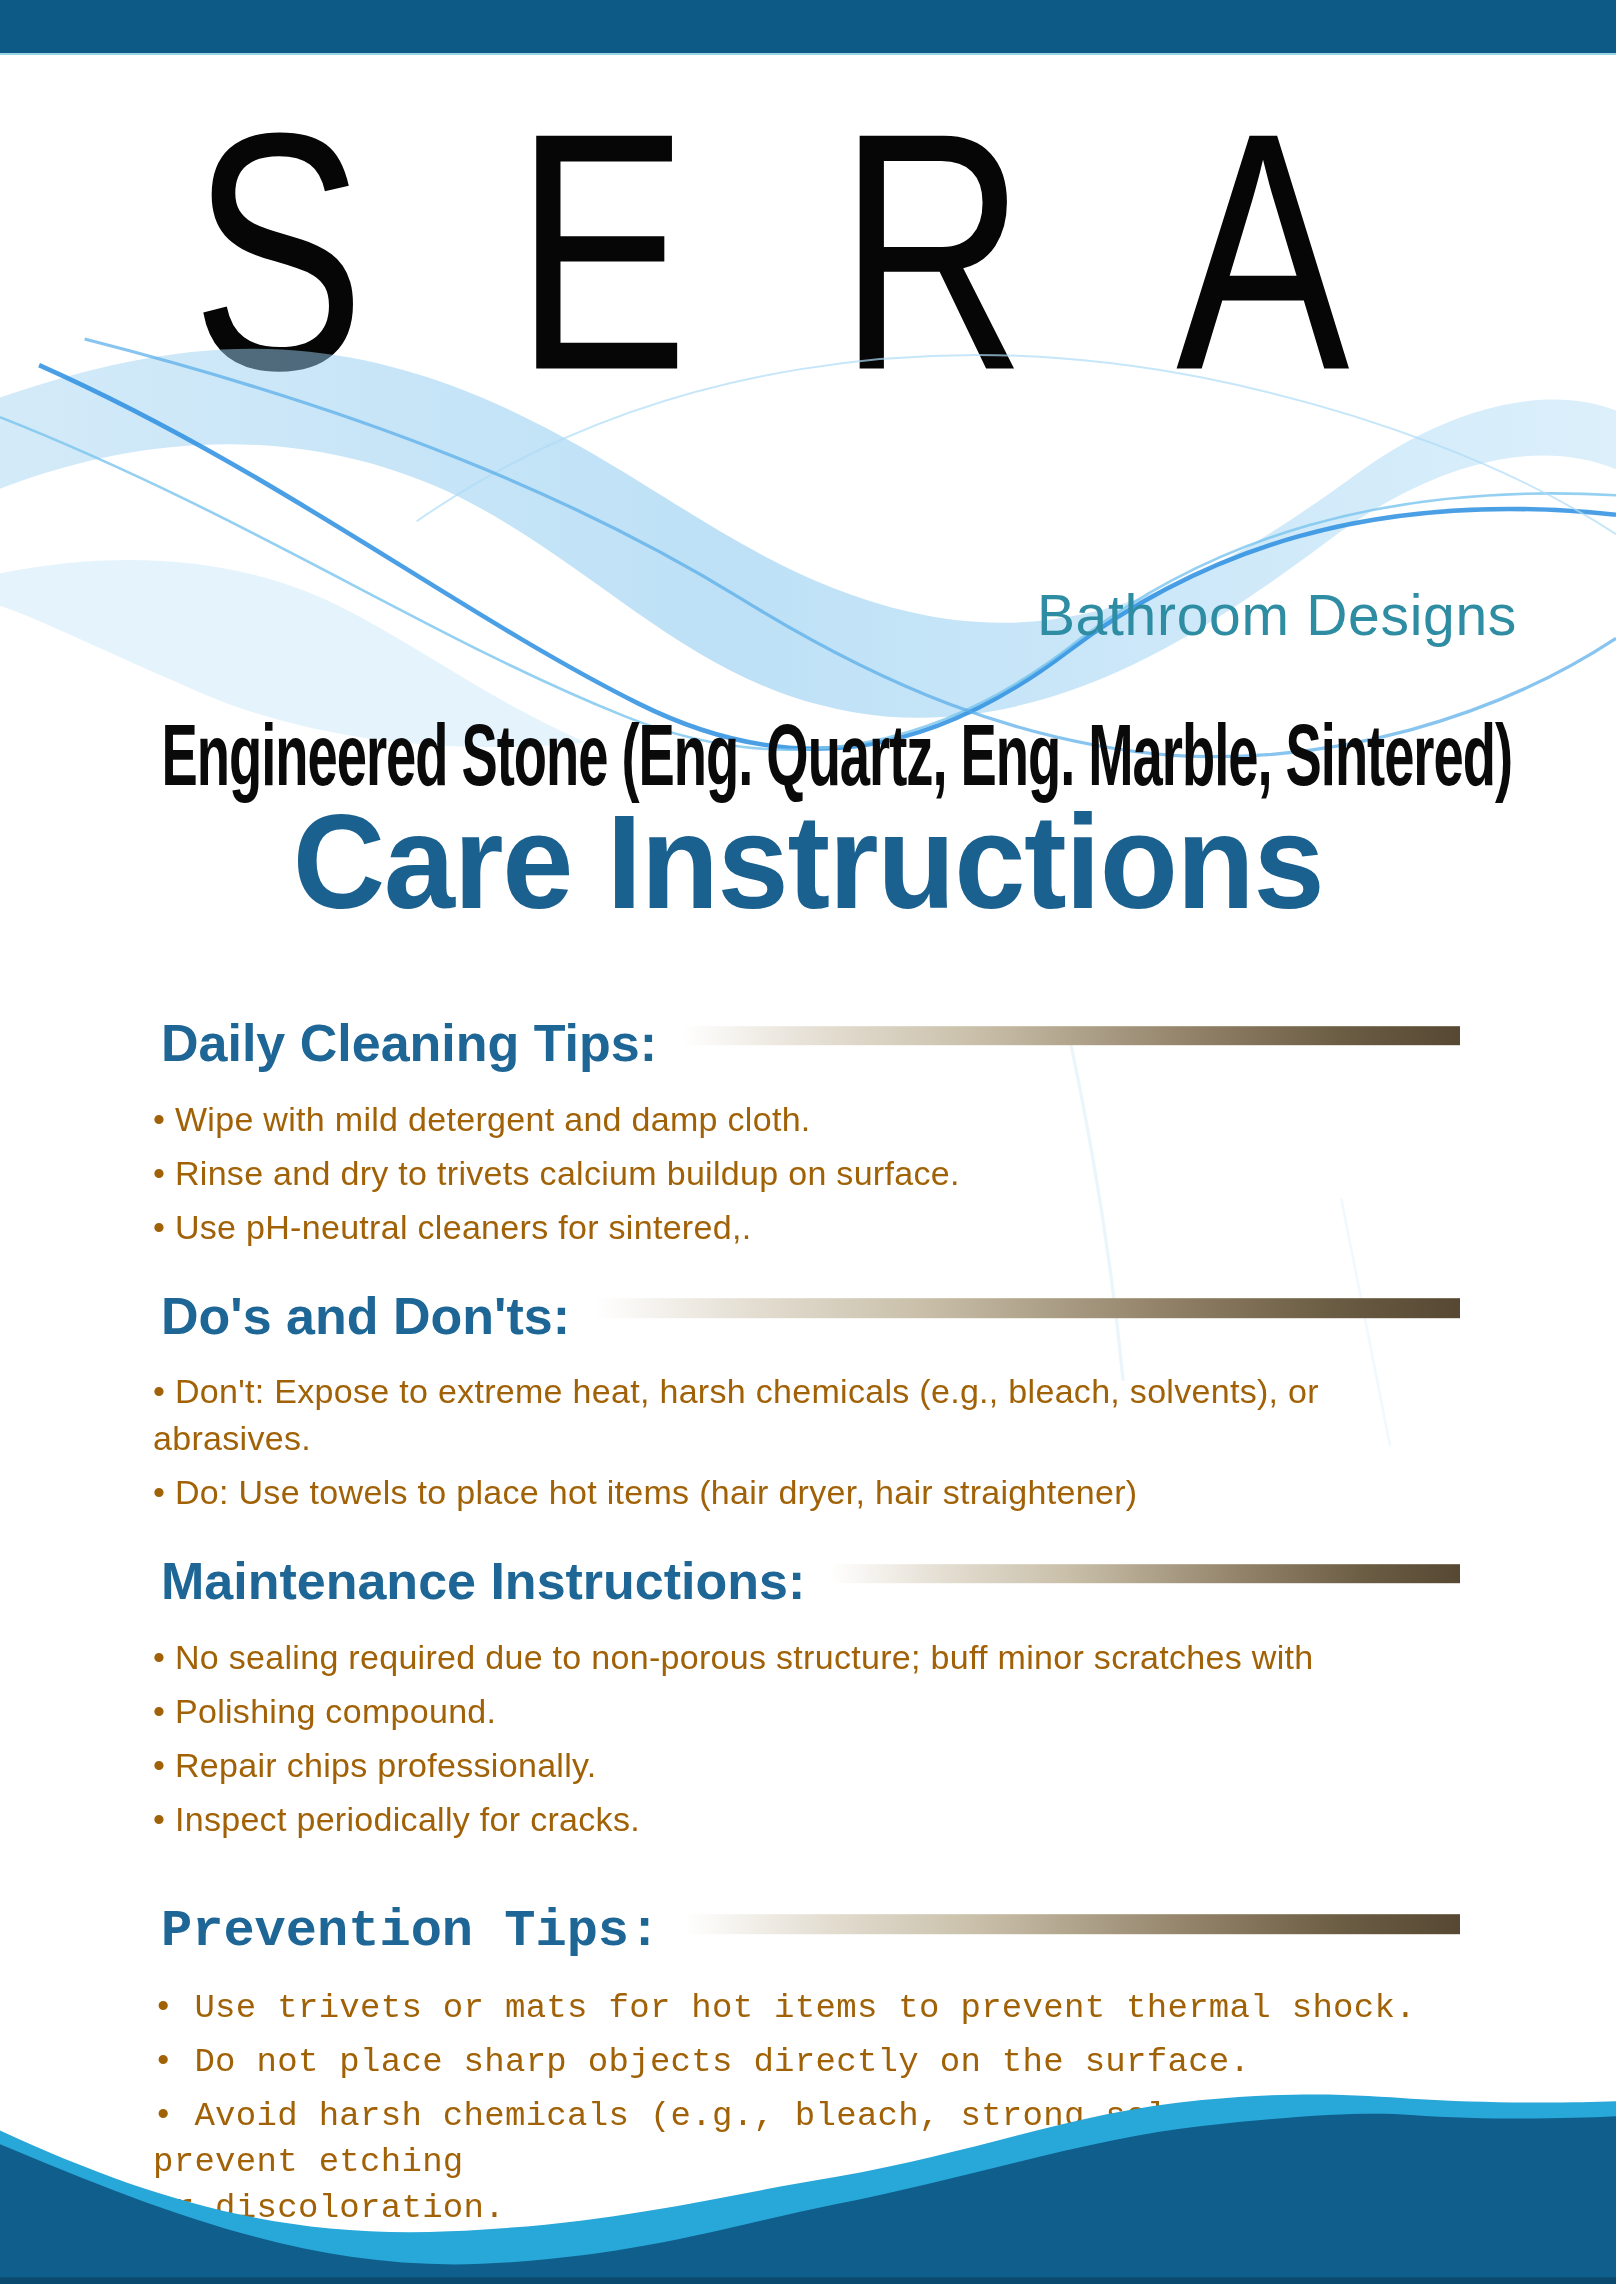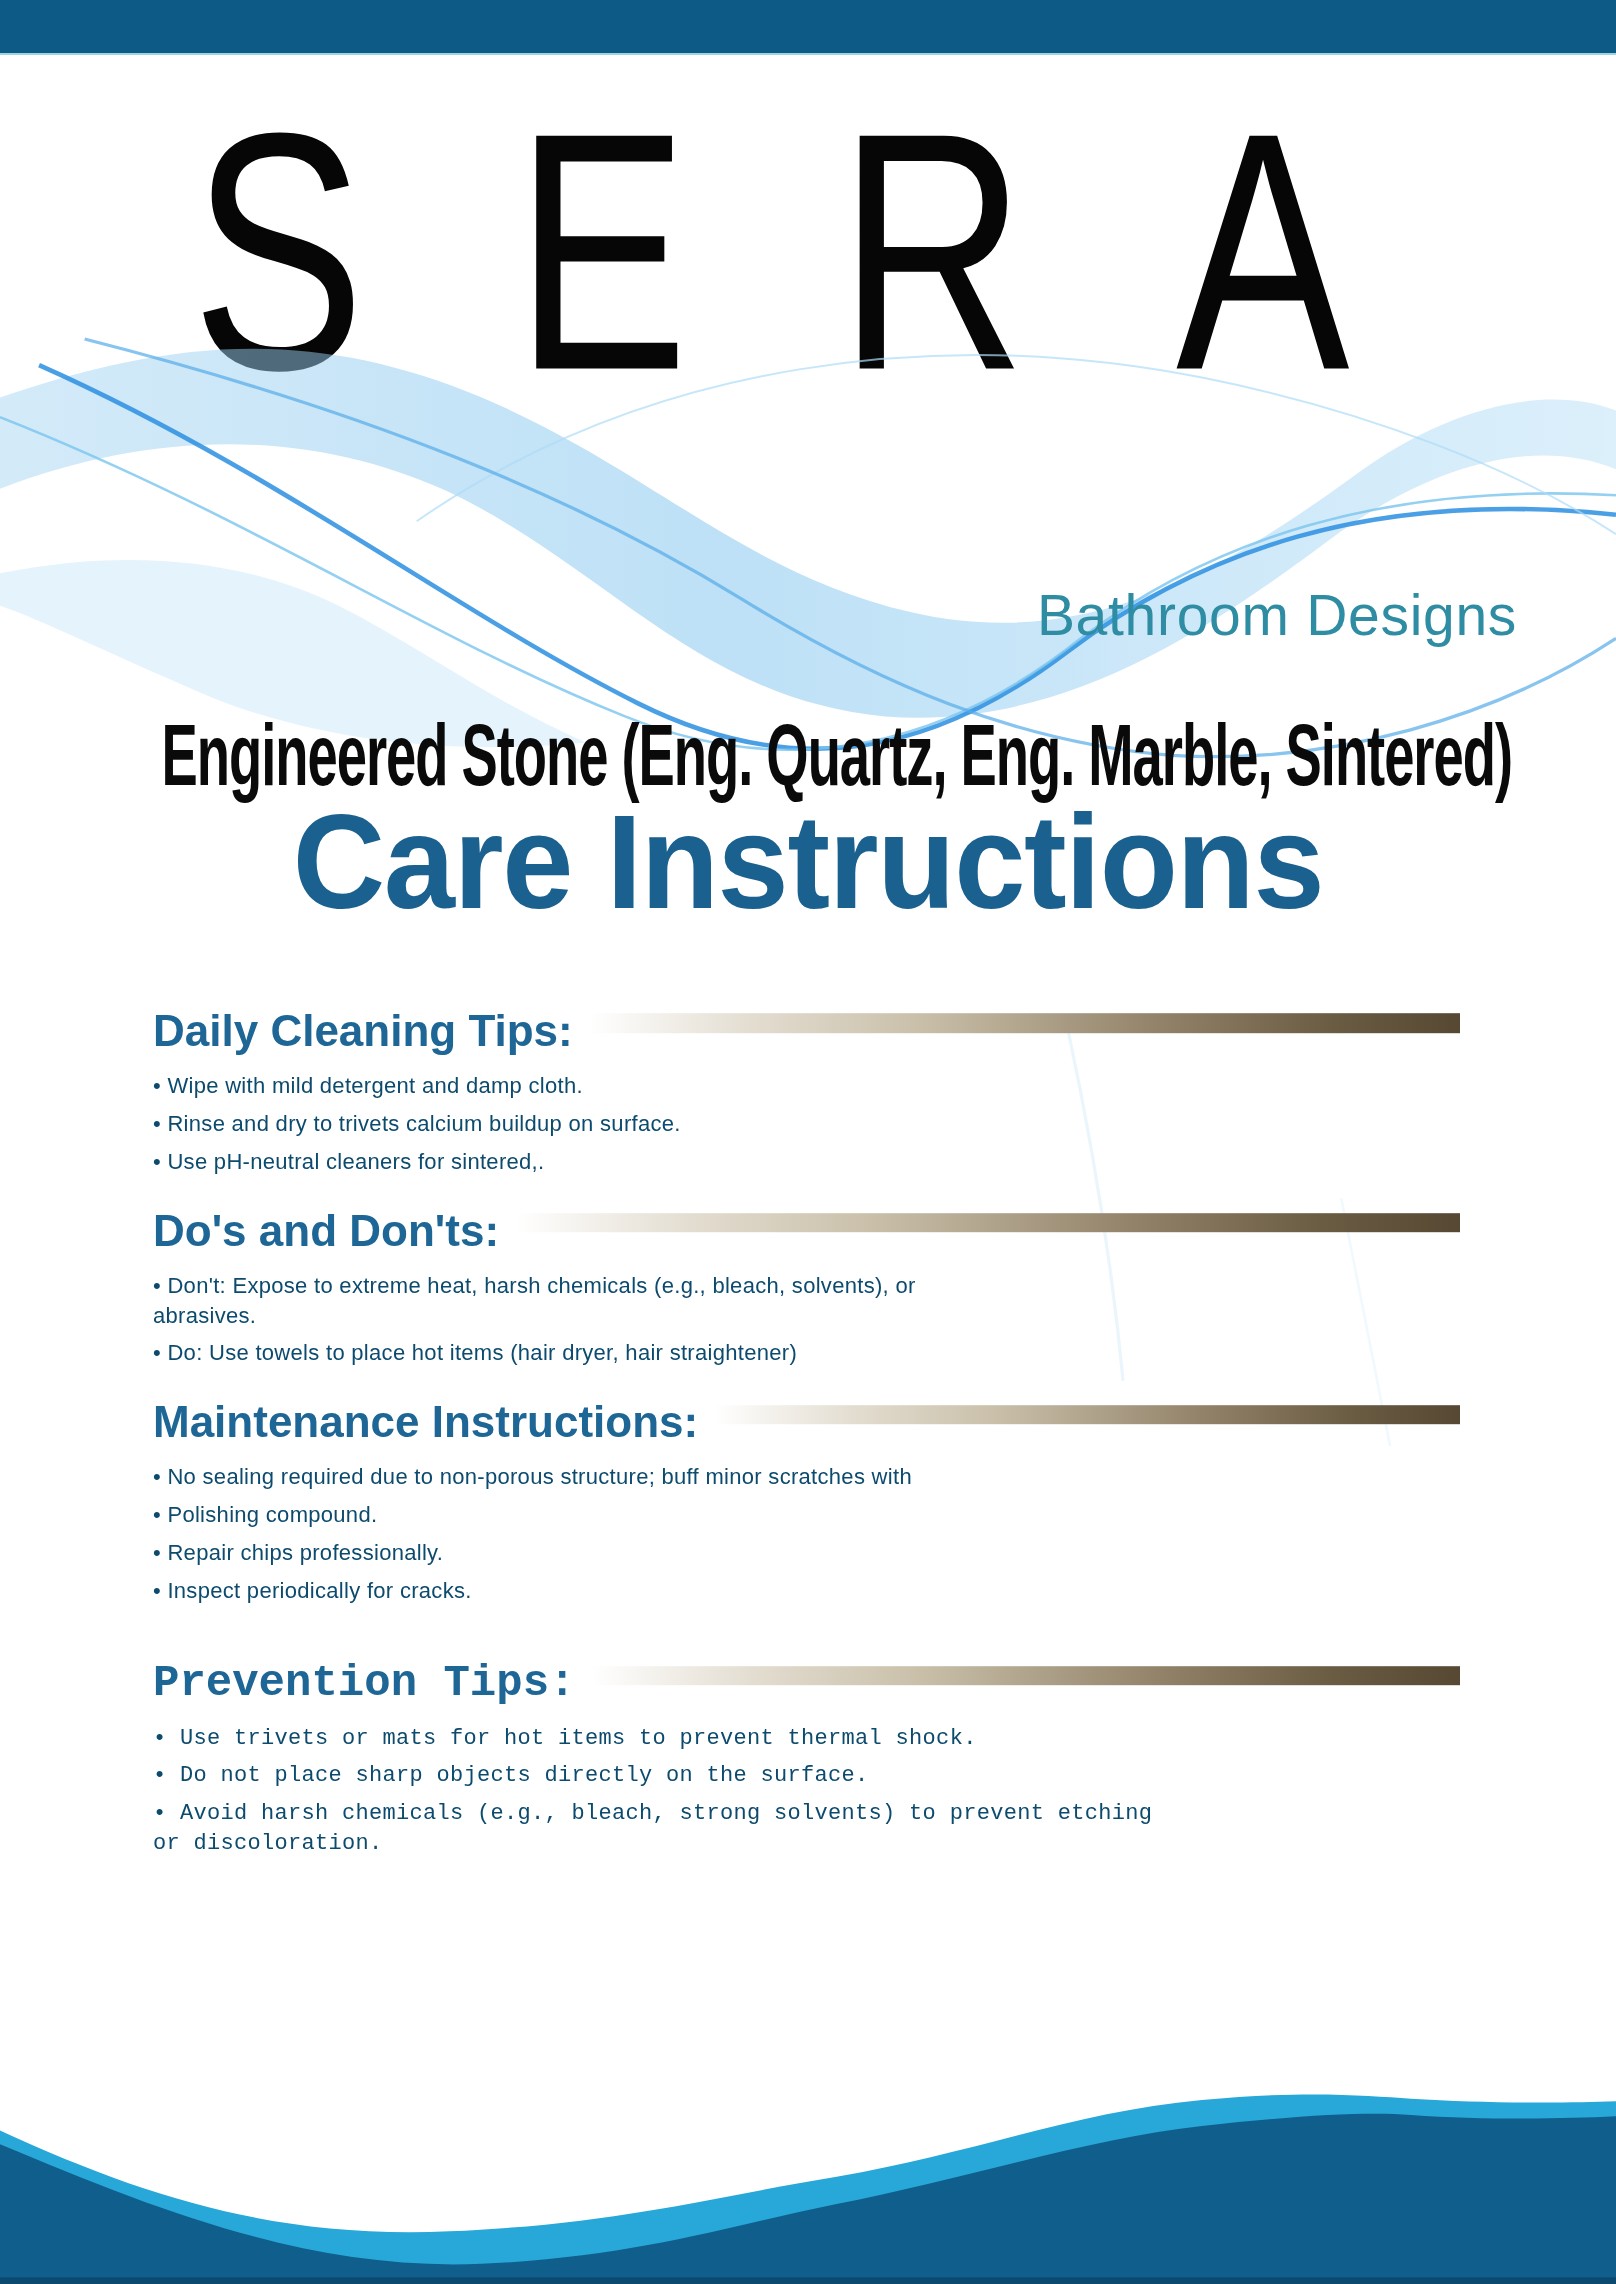--- a/index.html
+++ b/index.html
@@ -44,7 +44,7 @@
   .section.prevention{margin-top:55px;font-family:Liberation Mono, monospace;}
   .heading-row{display:flex;align-items:center;}
   .heading-row h2{
-    margin:0;font-size:44px;font-weight:700;color:#1d6695;
+    margin:8px;font-size:52px;font-weight:700;color:#1d6695;
     line-height:1.05;letter-spacing:0;white-space:nowrap;
   }
   .heading-bar{

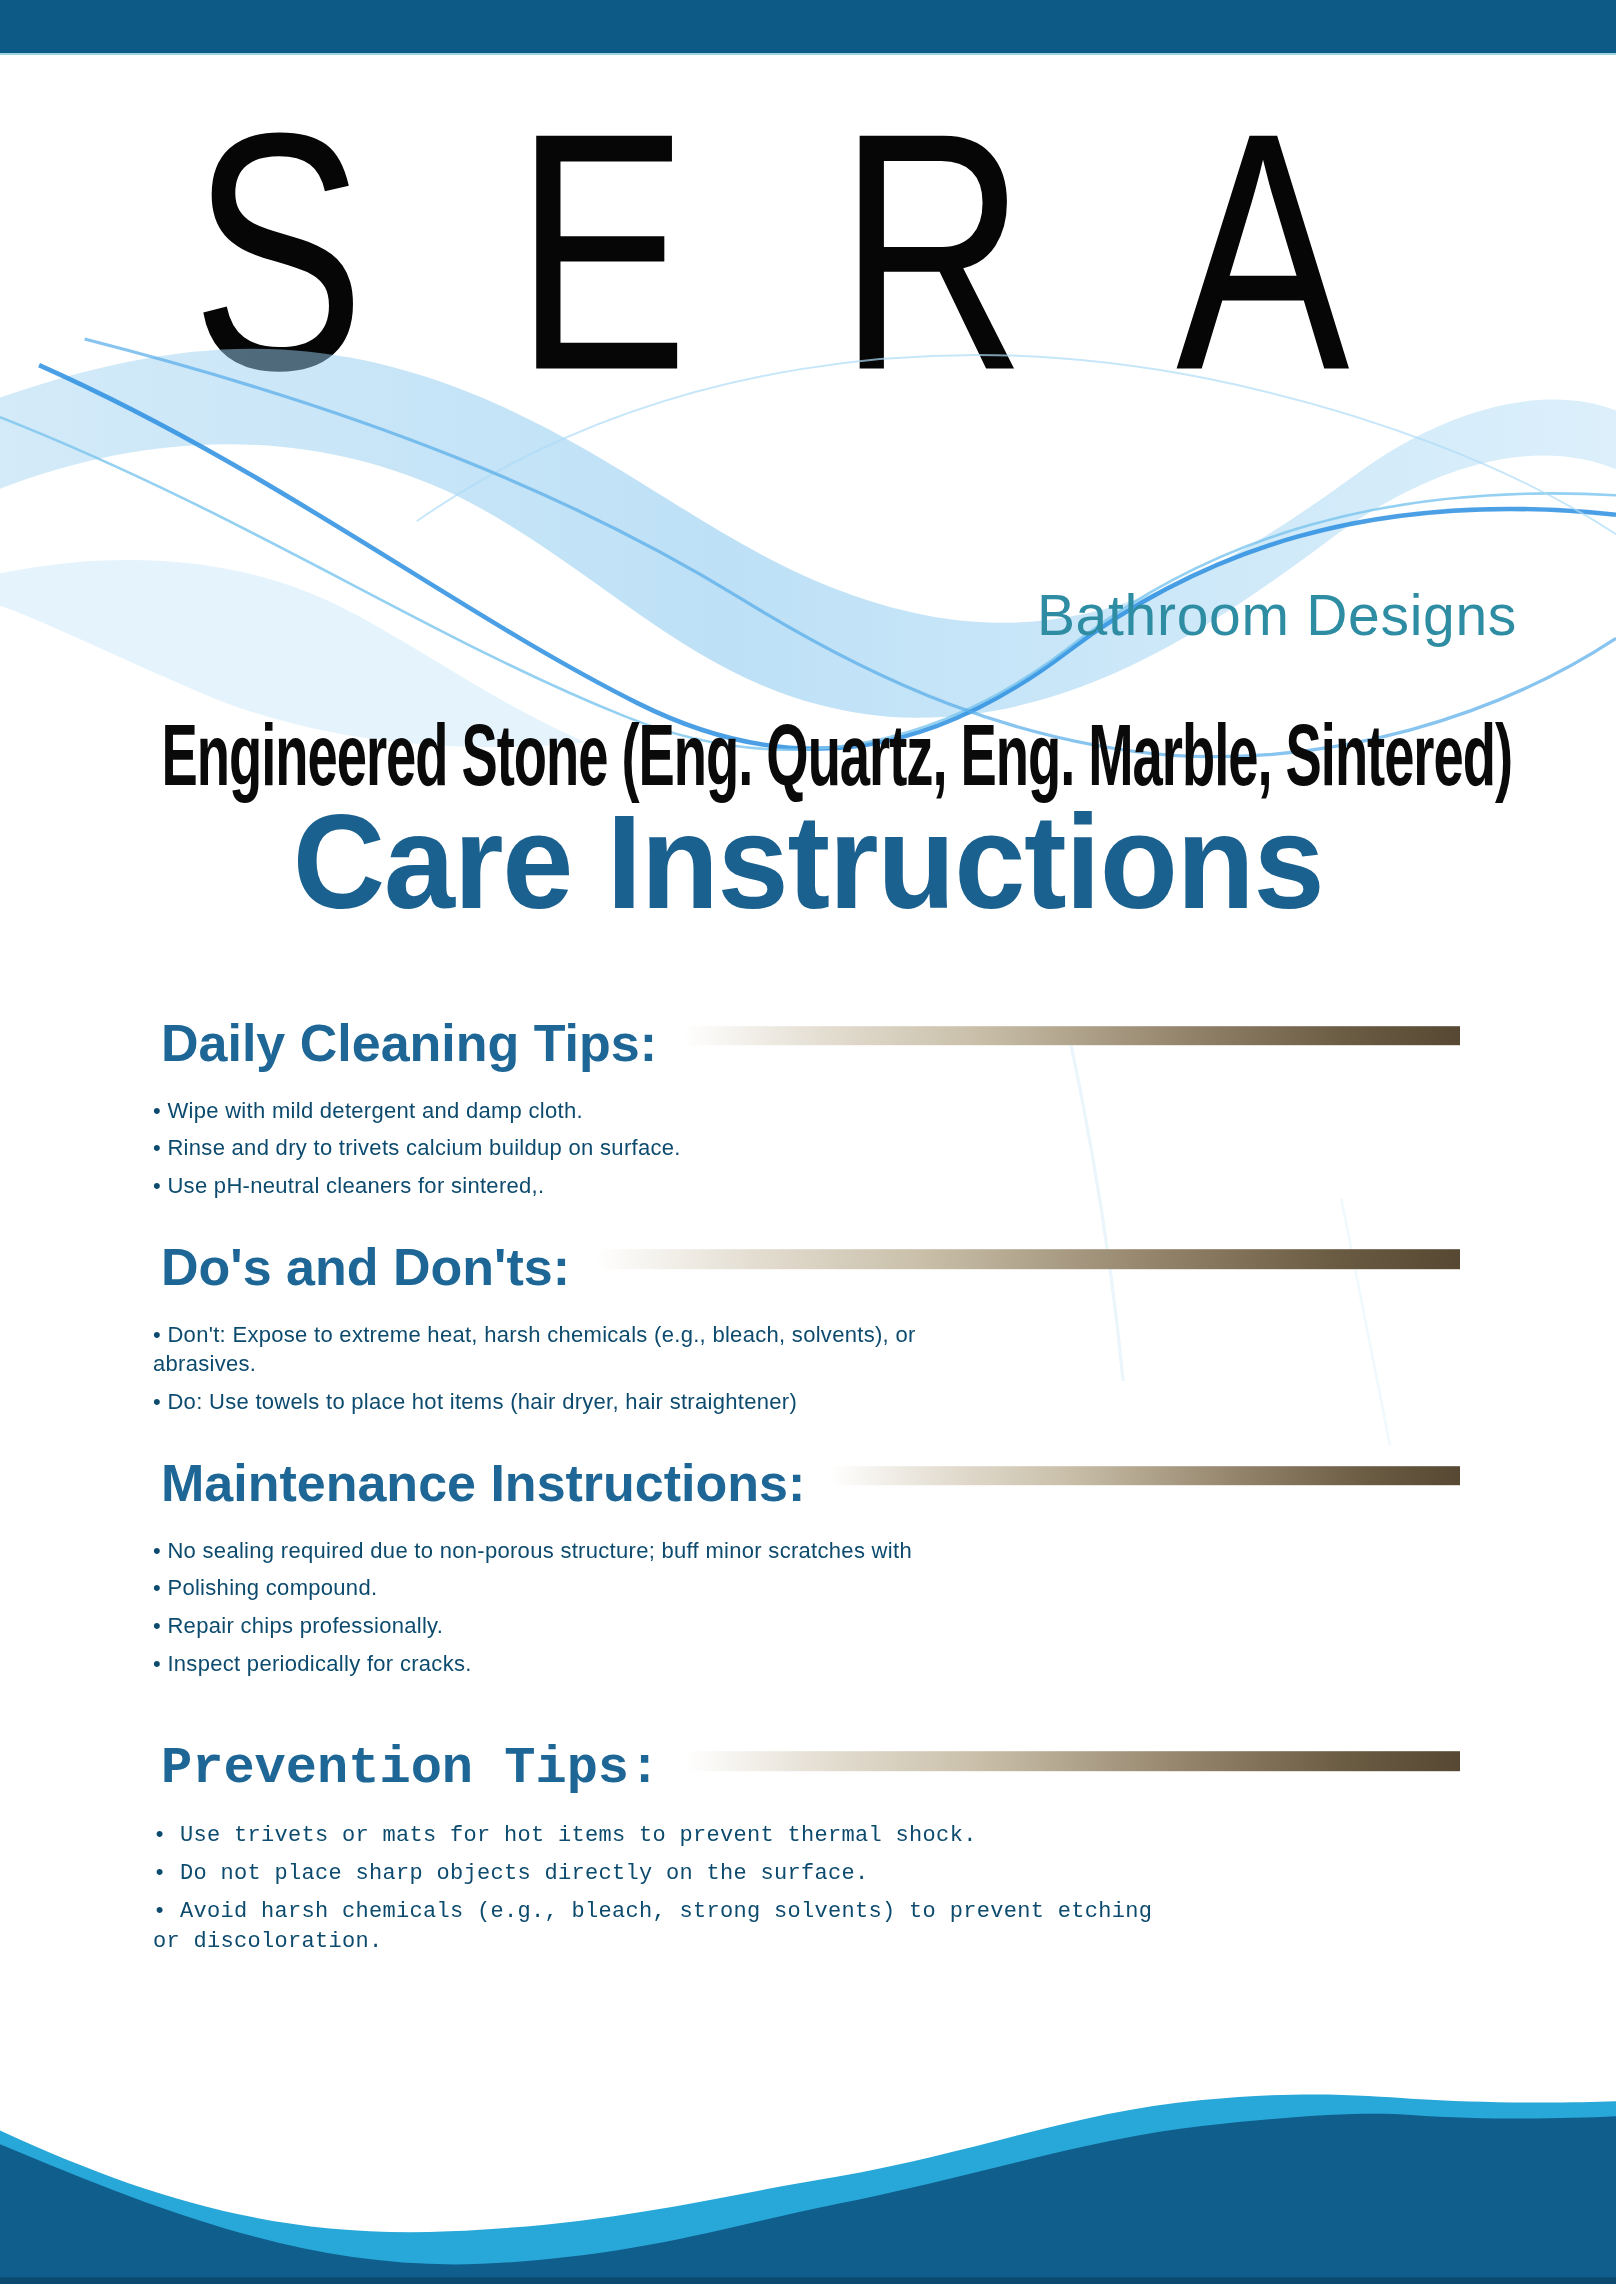--- a/index.html
+++ b/index.html
@@ -56,7 +56,7 @@
   }
   .bullets{margin-top:17px;}
   .bullet{
-    margin:0 0 7.8px 0;font-size:22px;font-weight:400;color:#0c4a6e;
+    margin:0 0 7.8px 0;font-size:34px;font-weight:400;color:#a16207;
     line-height:1.36;letter-spacing:0.3px;white-space:pre-line;
   }
 </style>

